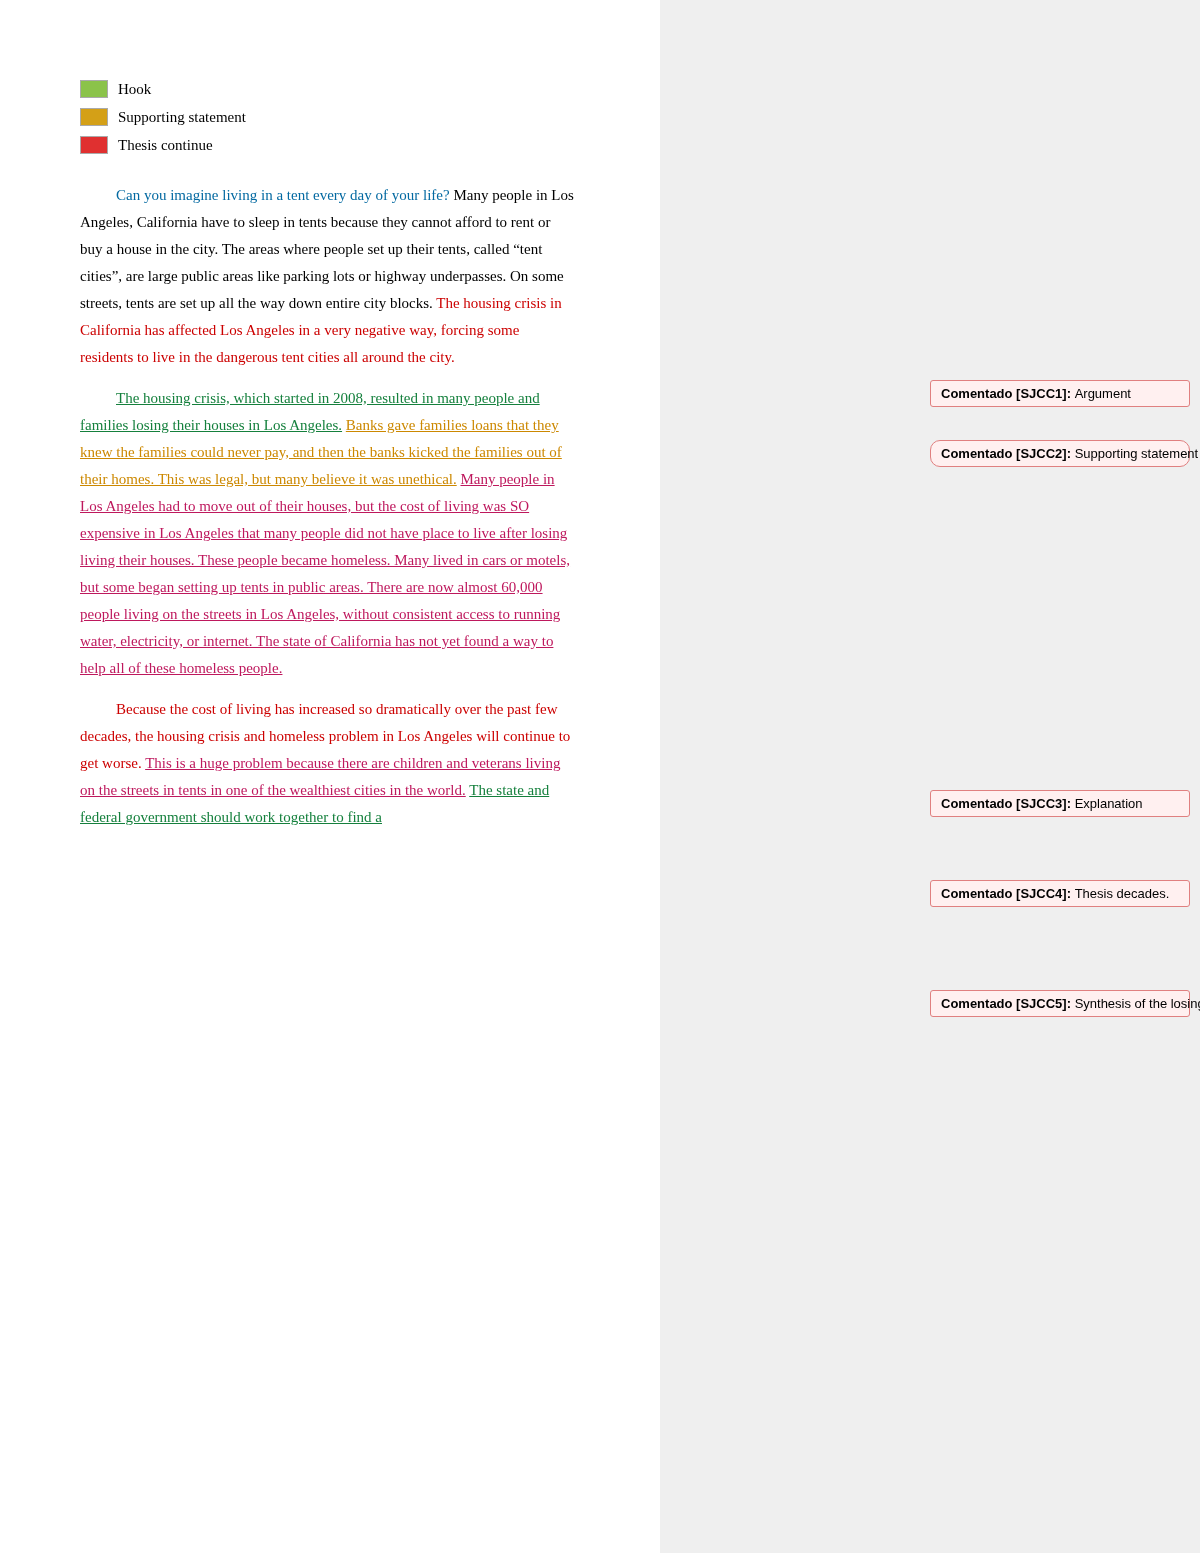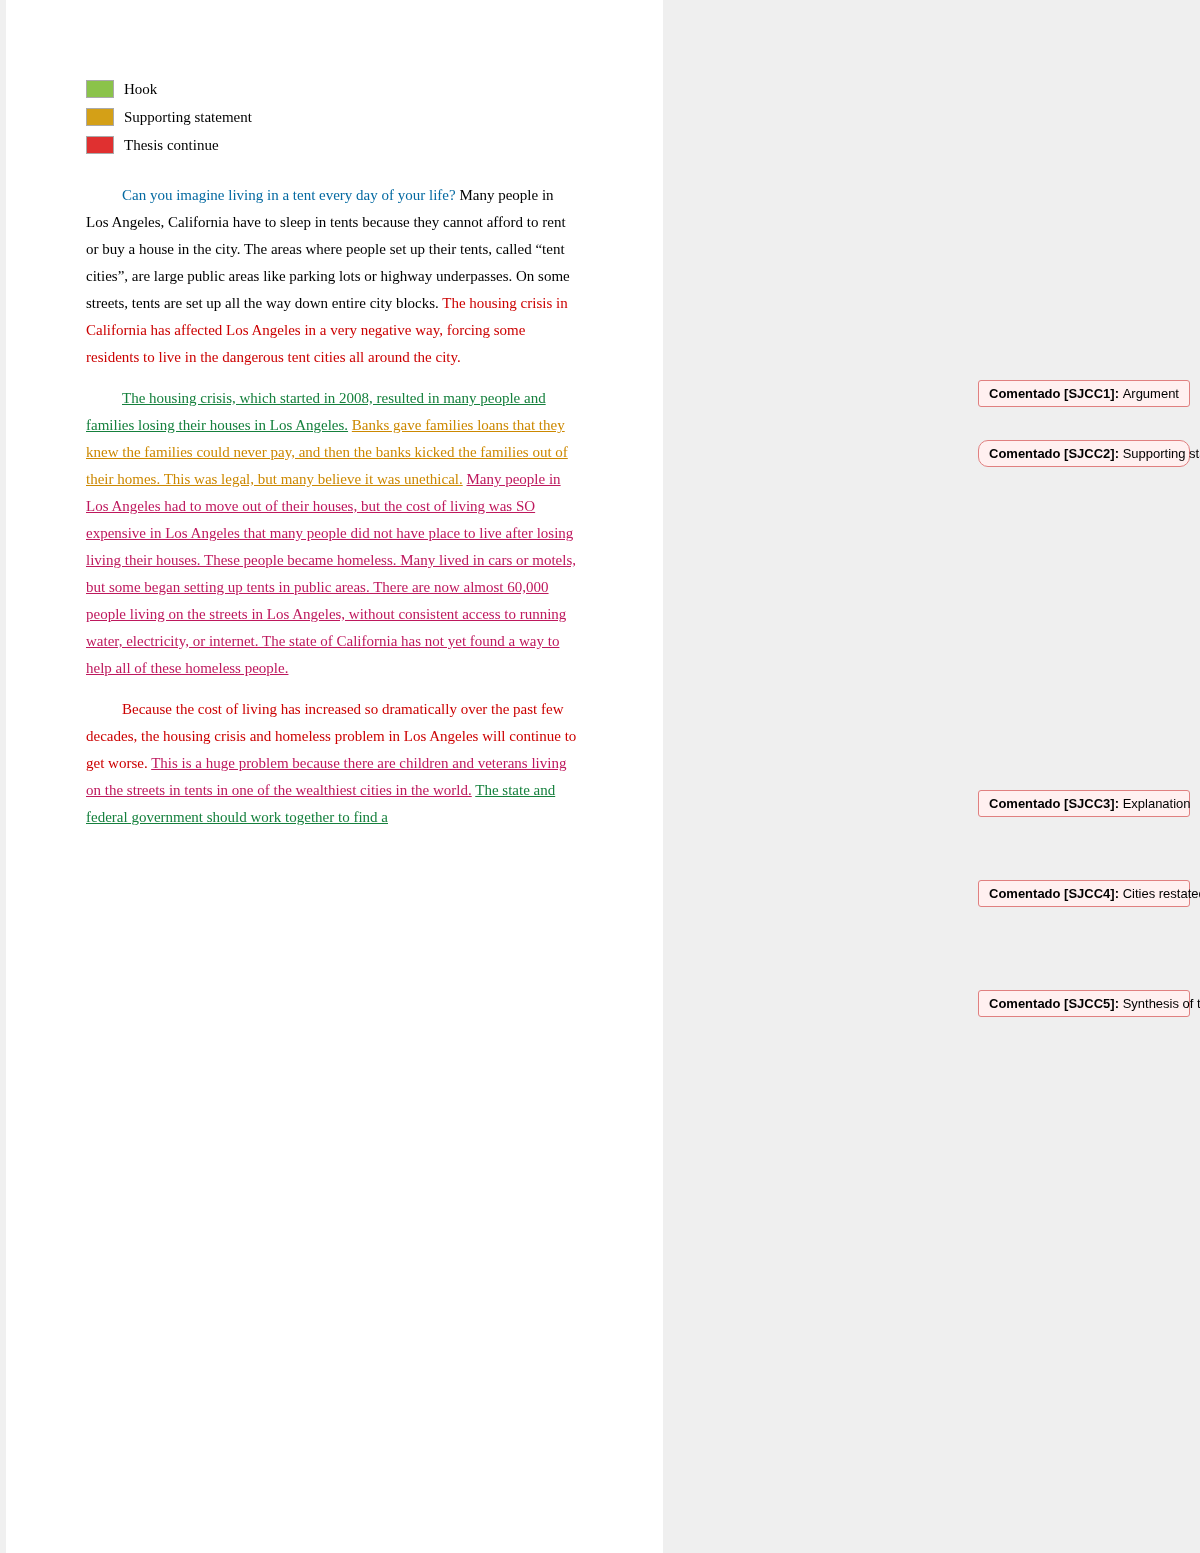--- a/index.html
+++ b/index.html
@@ -22,7 +22,6 @@
       min-height: 1553px;
       padding: 80px 85px 80px 80px;
       position: relative;
-      margin-left: 6px;
     }
     .sidebar-area {
       background: #efefef;

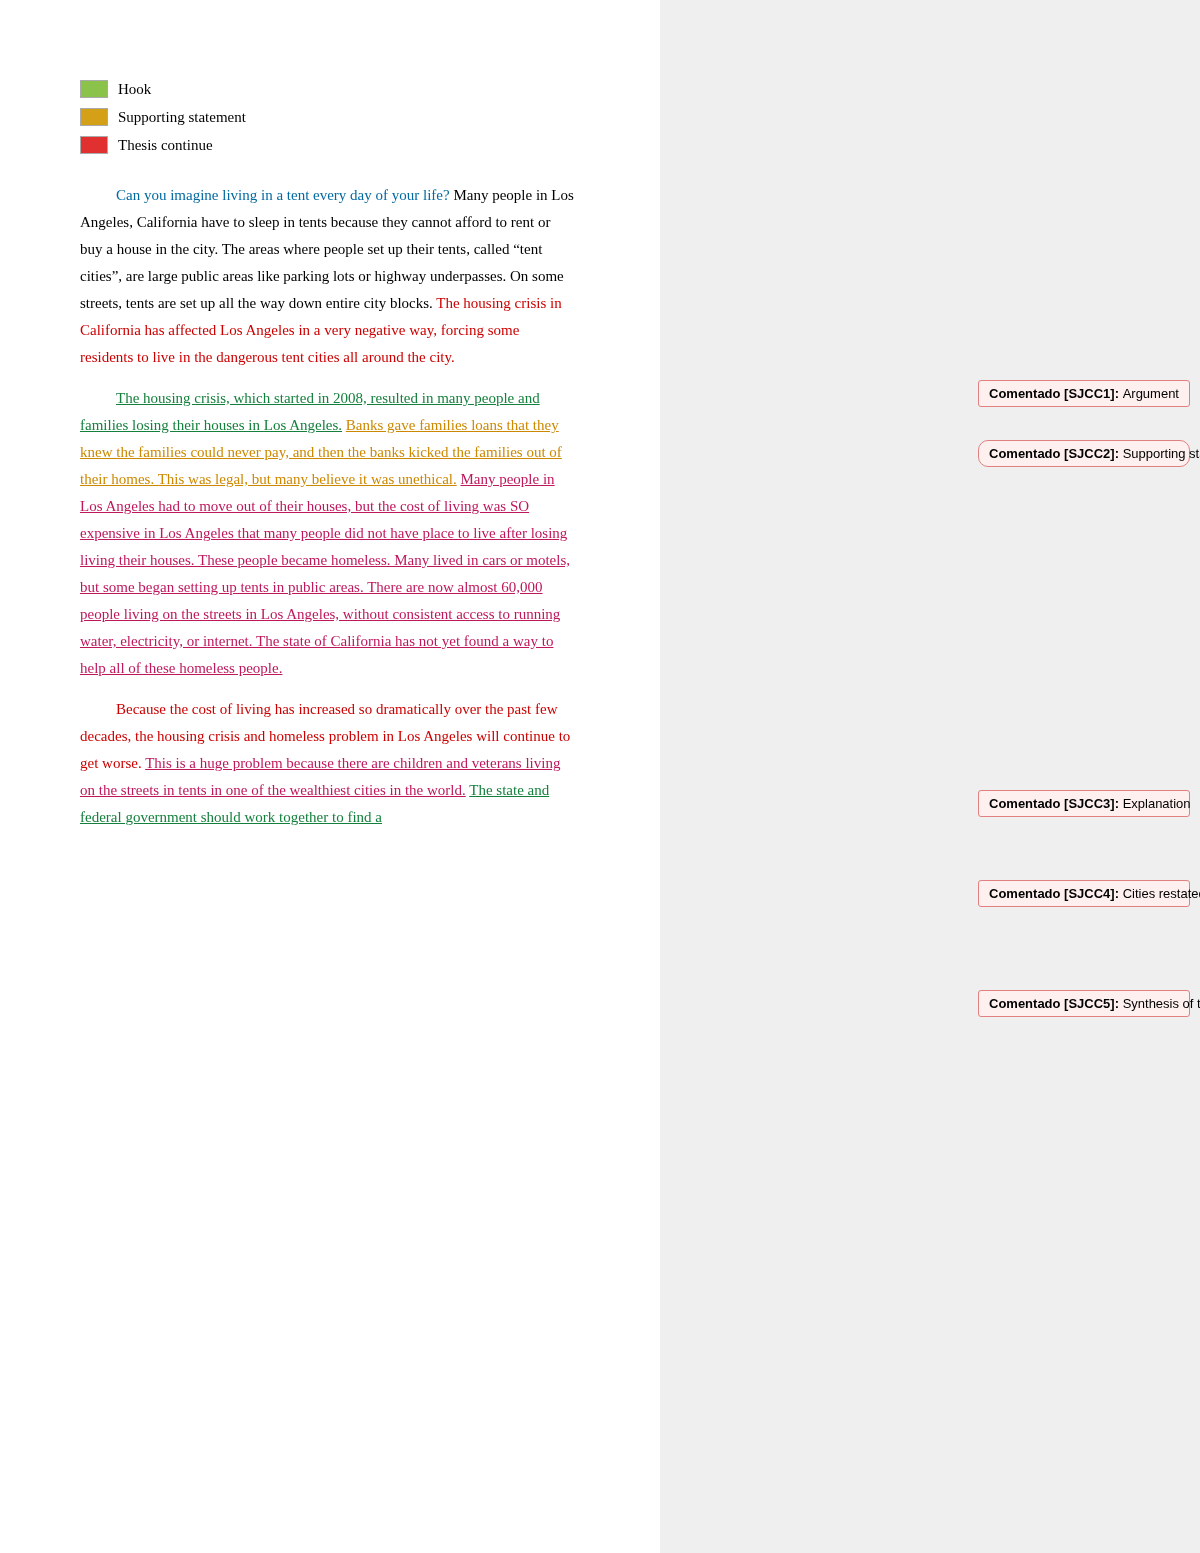--- a/index.html
+++ b/index.html
@@ -91,7 +91,7 @@
       padding: 5px 10px;
       font-size: 13px;
       font-family: Arial, sans-serif;
-      width: 212px;
+      width: 260px;
       white-space: nowrap;
     }
     .comment-author {

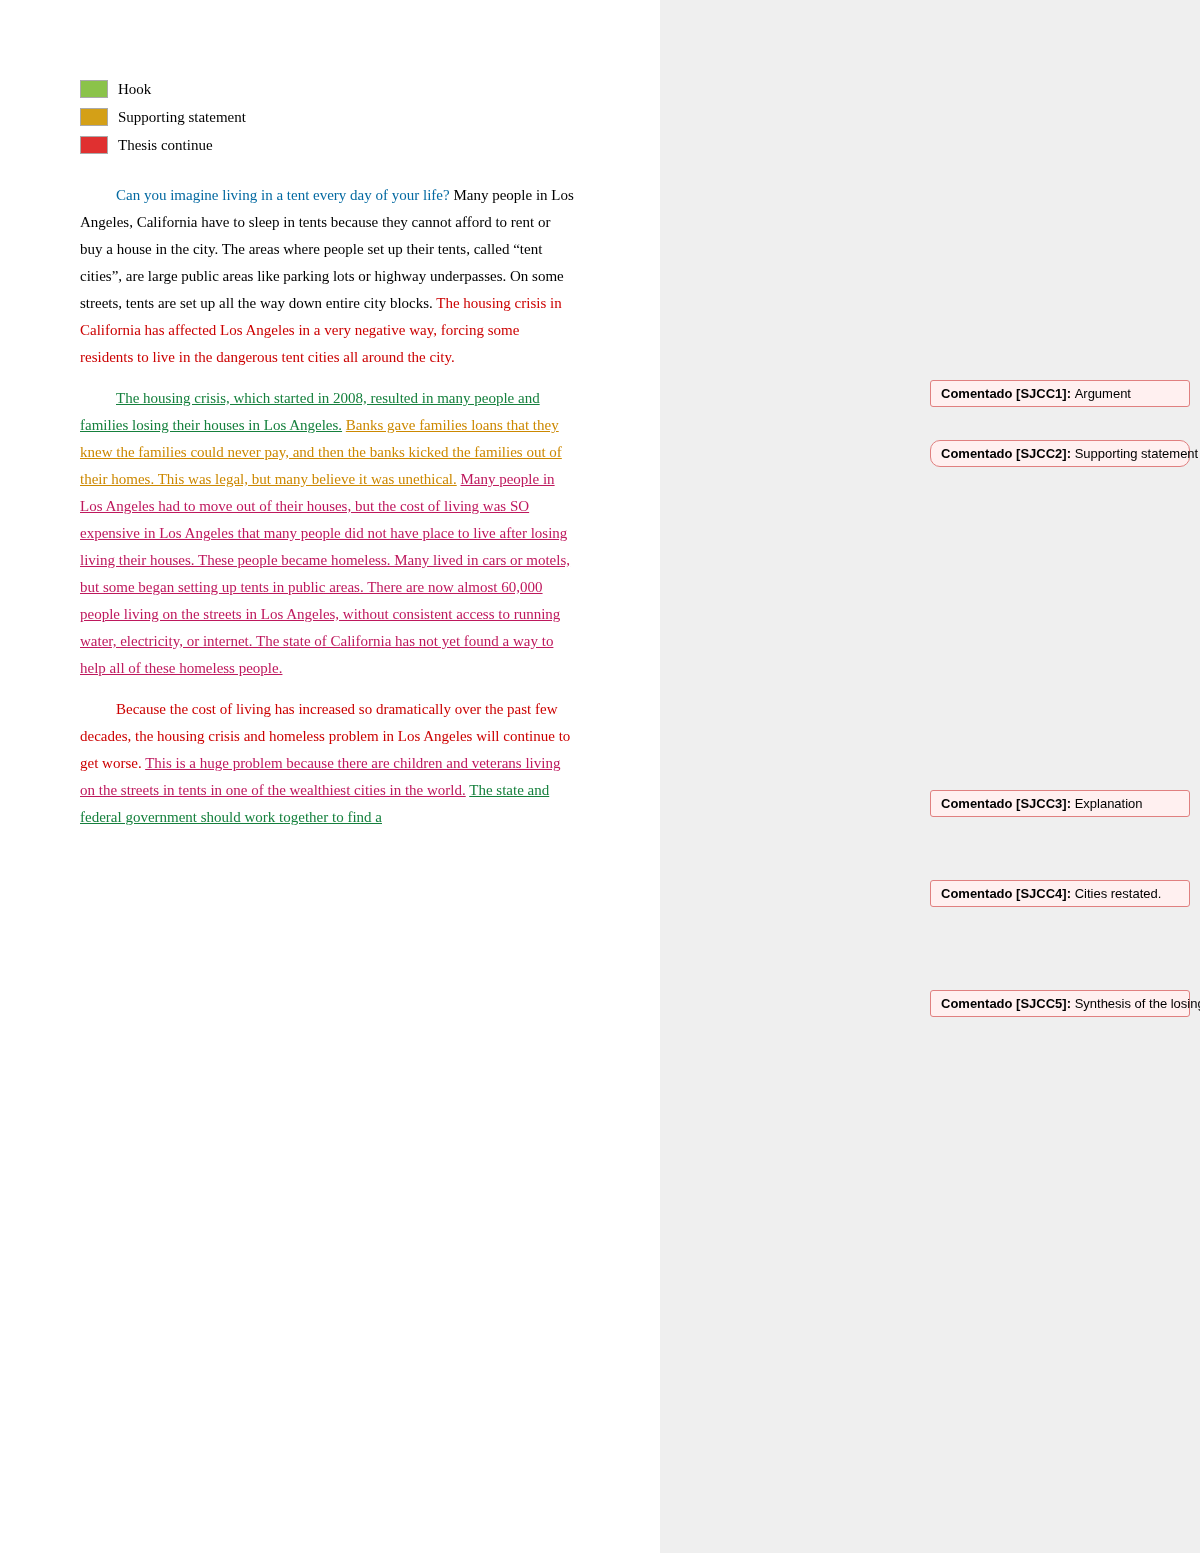--- a/index.html
+++ b/index.html
@@ -154,7 +154,7 @@
     </div>
 
     <div class="comment-box" style="top: 880px;">
-      <span class="comment-author">Comentado [SJCC4]: </span><span class="comment-text">Cities restated.</span>
+      <span class="comment-author">Comentado [SJCC4]: </span><span class="comment-text">Thesis decades.</span>
     </div>
 
     <div class="comment-box" style="top: 990px;">

